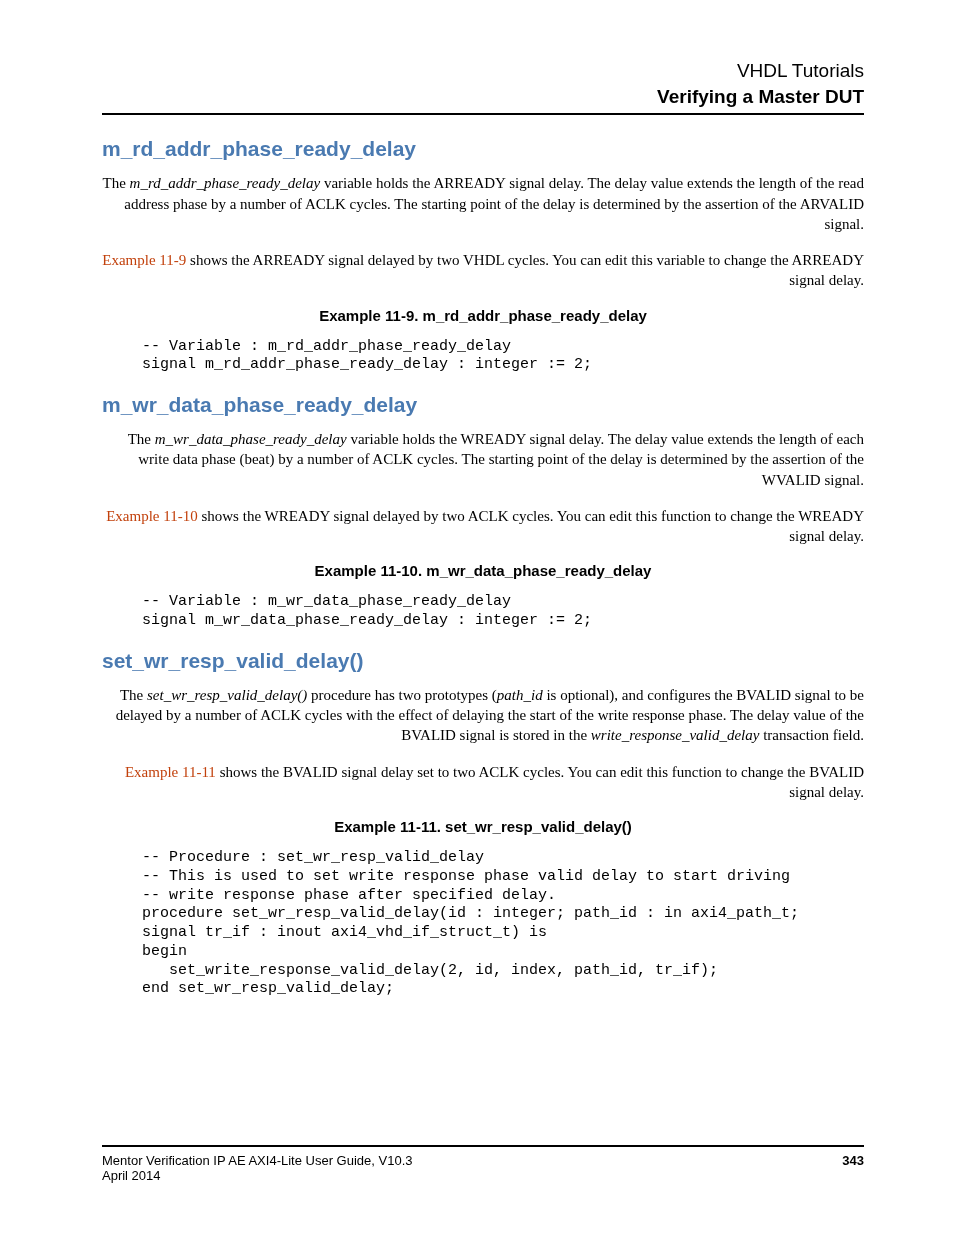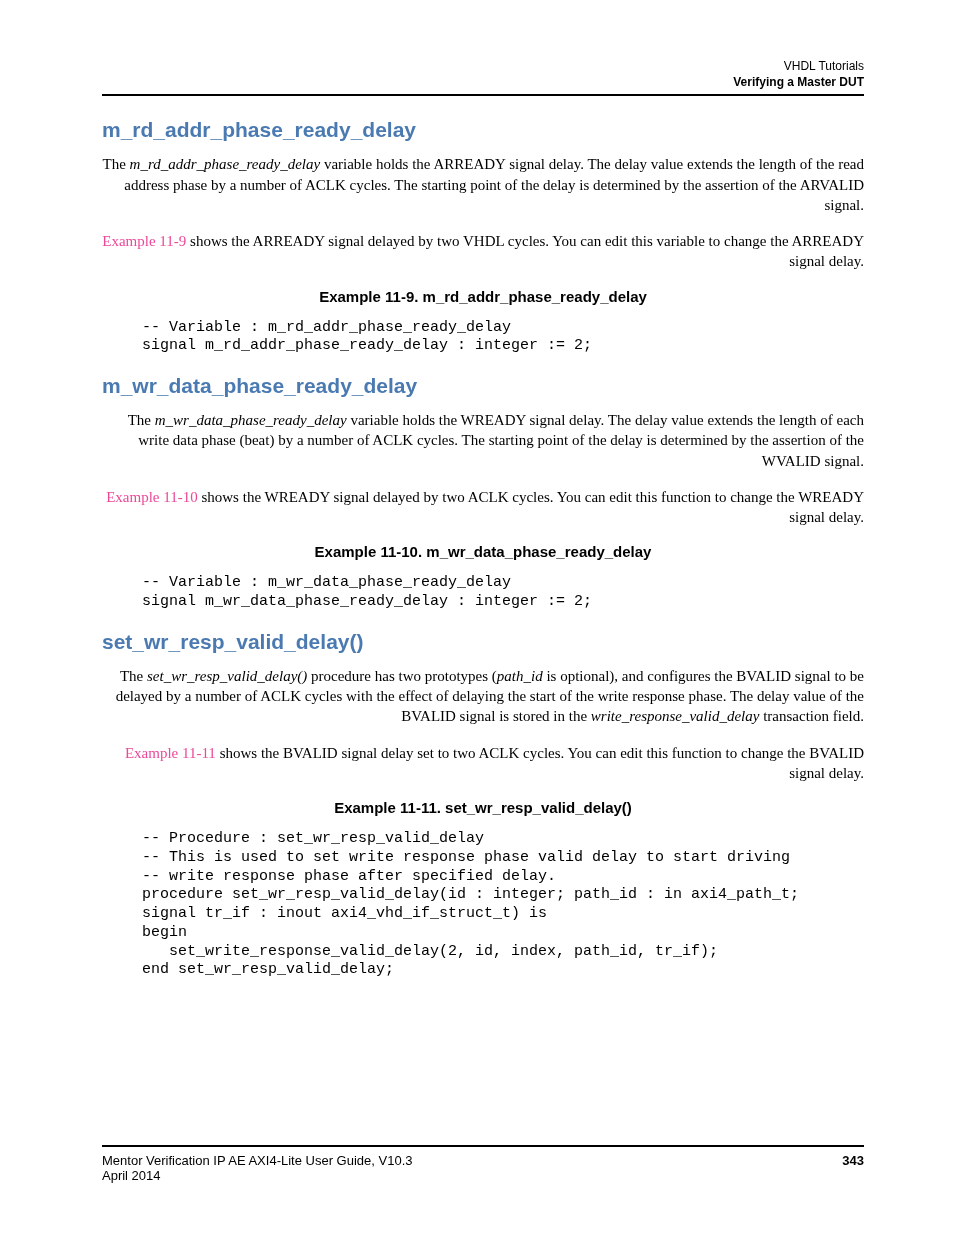--- a/index.html
+++ b/index.html
@@ -17,7 +17,7 @@
     .header {
       text-align: right;
       font-family: Arial, Helvetica, sans-serif;
-      font-size: 12px;
+      font-size: 19px;
       line-height: 1.35;
       margin-bottom: 4px;
     }

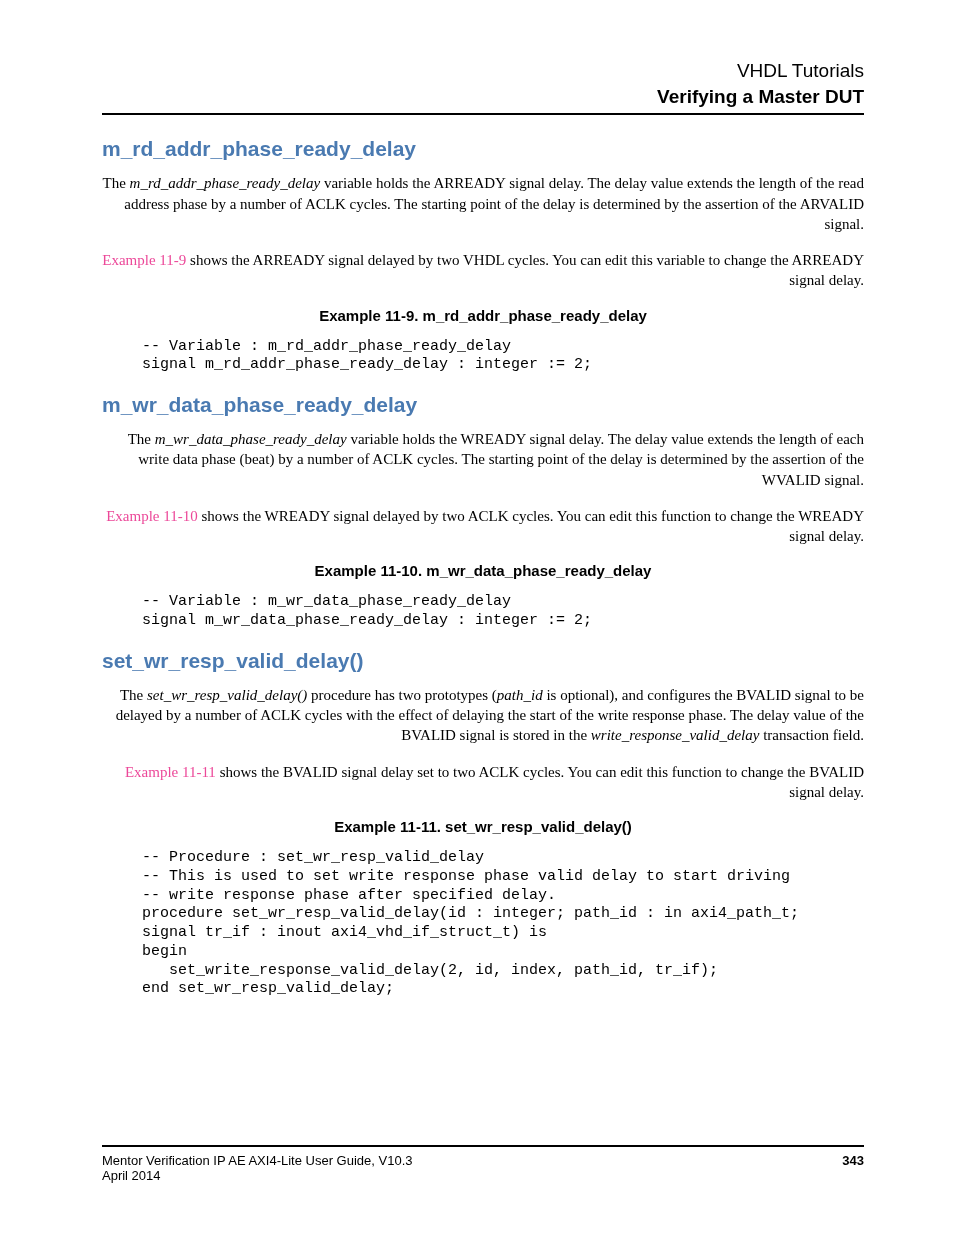--- a/index.html
+++ b/index.html
@@ -41,7 +41,7 @@
       text-align: right;
     }
     .body-text .ital { font-style: italic; }
-    .body-text .link { color: #ec4899; }
+    .body-text .link { color: #c2410c; }
     .example-title {
       font-family: Liberation Sans, sans-serif;
       font-size: 15px;

